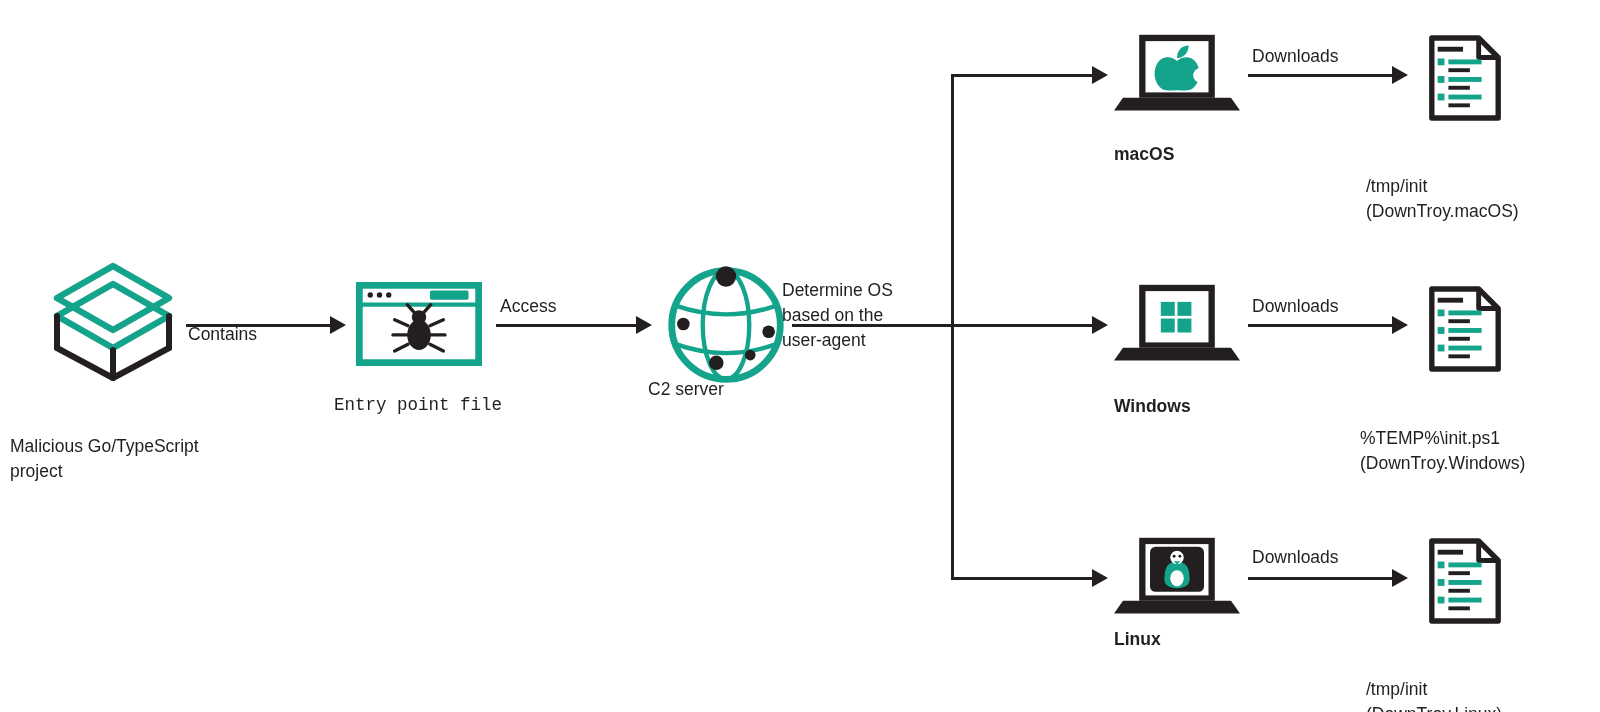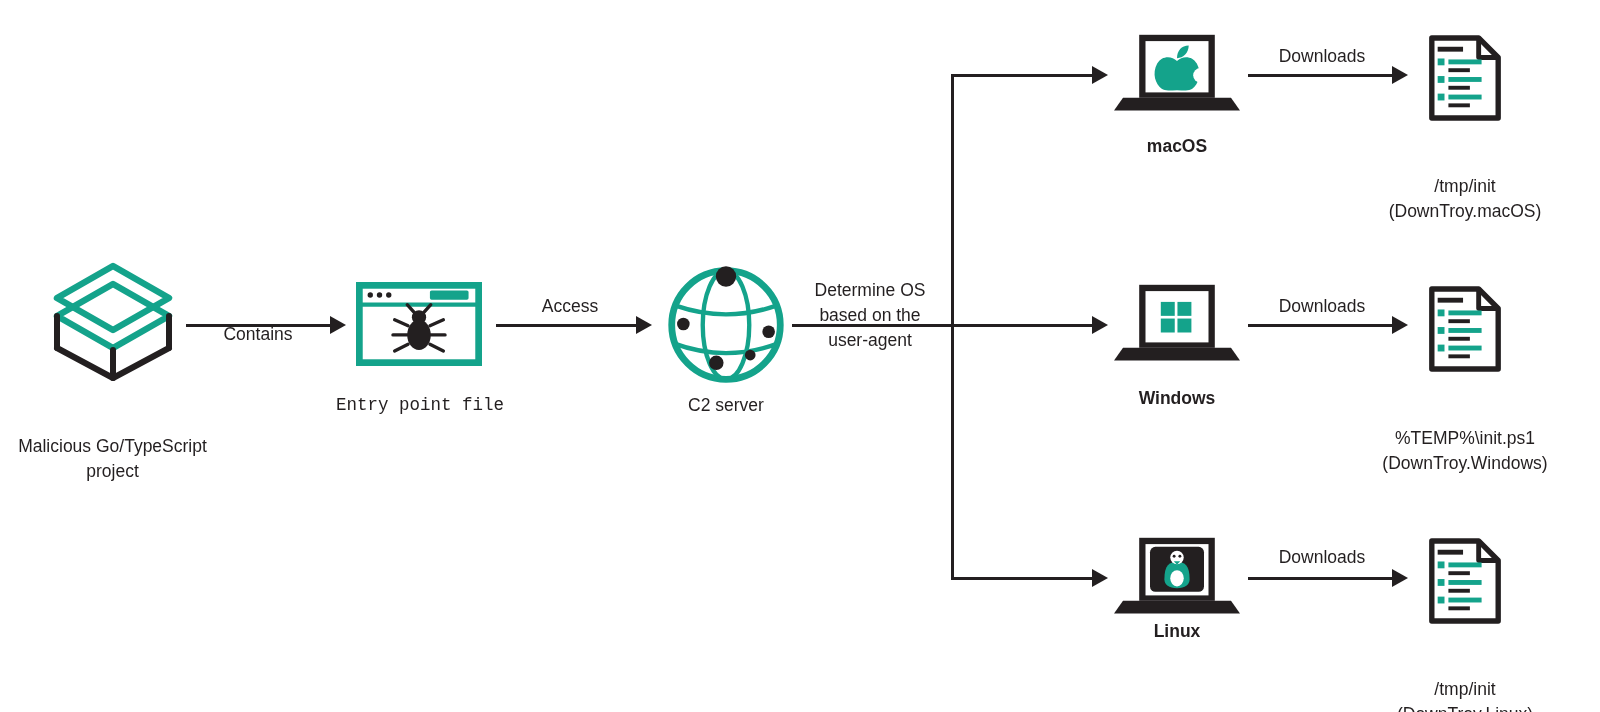--- a/index.html
+++ b/index.html
@@ -7,7 +7,7 @@
   body { background:#fff; font-family:"Liberation Sans", sans-serif; color:var(--ink); }
   #canvas { position:relative; width:1600px; height:712px; background:#fff; overflow:hidden; }
   .abs { position:absolute; }
-  .lbl { position:absolute; text-align:center; font-size:17.5px; line-height:25px; color:var(--ink); }
+  .lbl { position:absolute; font-size:17.5px; line-height:25px; color:var(--ink); }
   .pre { white-space:pre-line;margin-top:40px; }
   .bold { font-weight:700; }
   .hl { position:absolute; height:3px; background:var(--ink); }

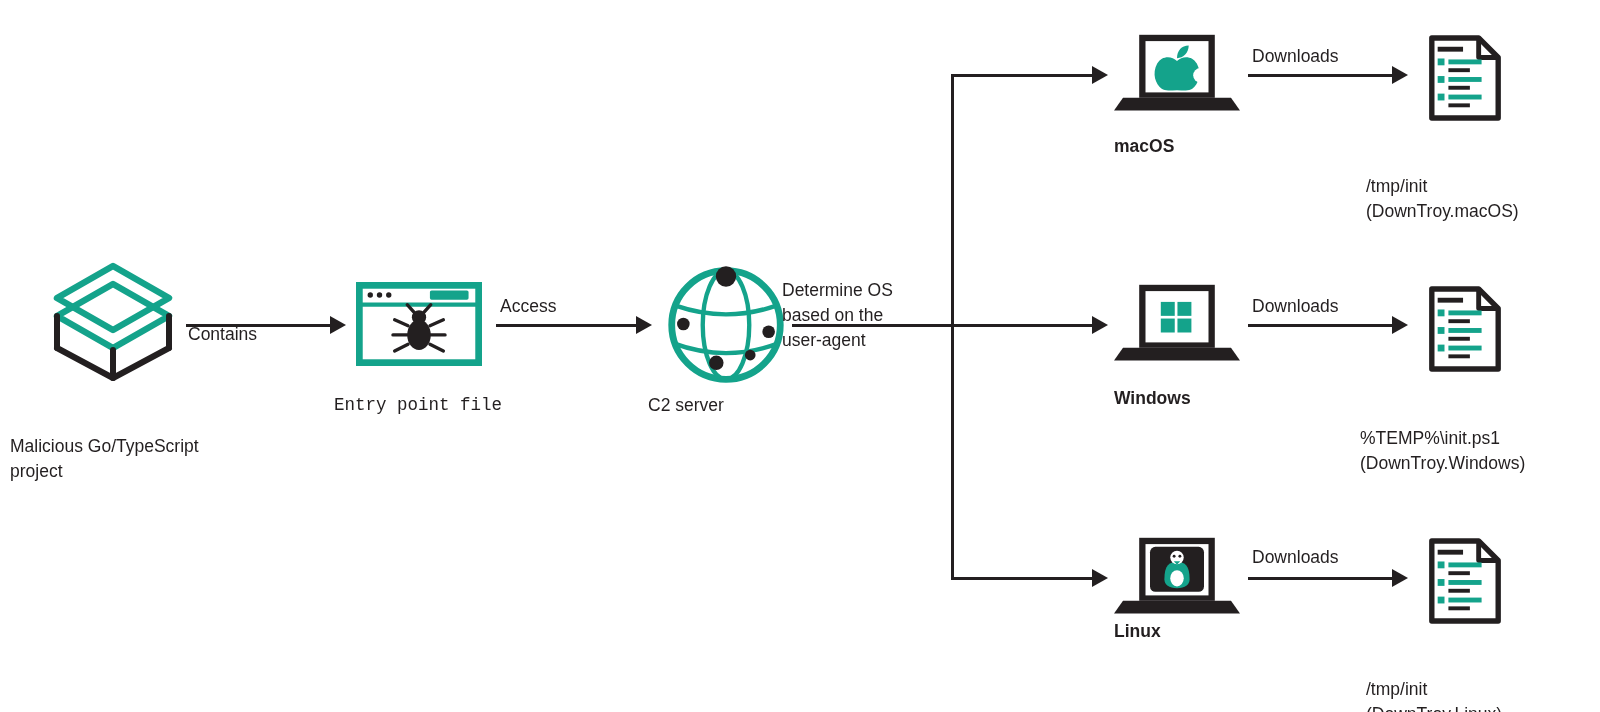--- a/index.html
+++ b/index.html
@@ -9,7 +9,7 @@
   .abs { position:absolute; }
   .lbl { position:absolute; font-size:17.5px; line-height:25px; color:var(--ink); }
   .pre { white-space:pre-line;margin-top:40px; }
-  .bold { font-weight:700; }
+  .bold { font-weight:700;margin-top:8px; }
   .hl { position:absolute; height:3px; background:var(--ink); }
   .vl { position:absolute; width:3px; background:var(--ink); }
   .ah { position:absolute; width:0; height:0; border-top:9px solid transparent;

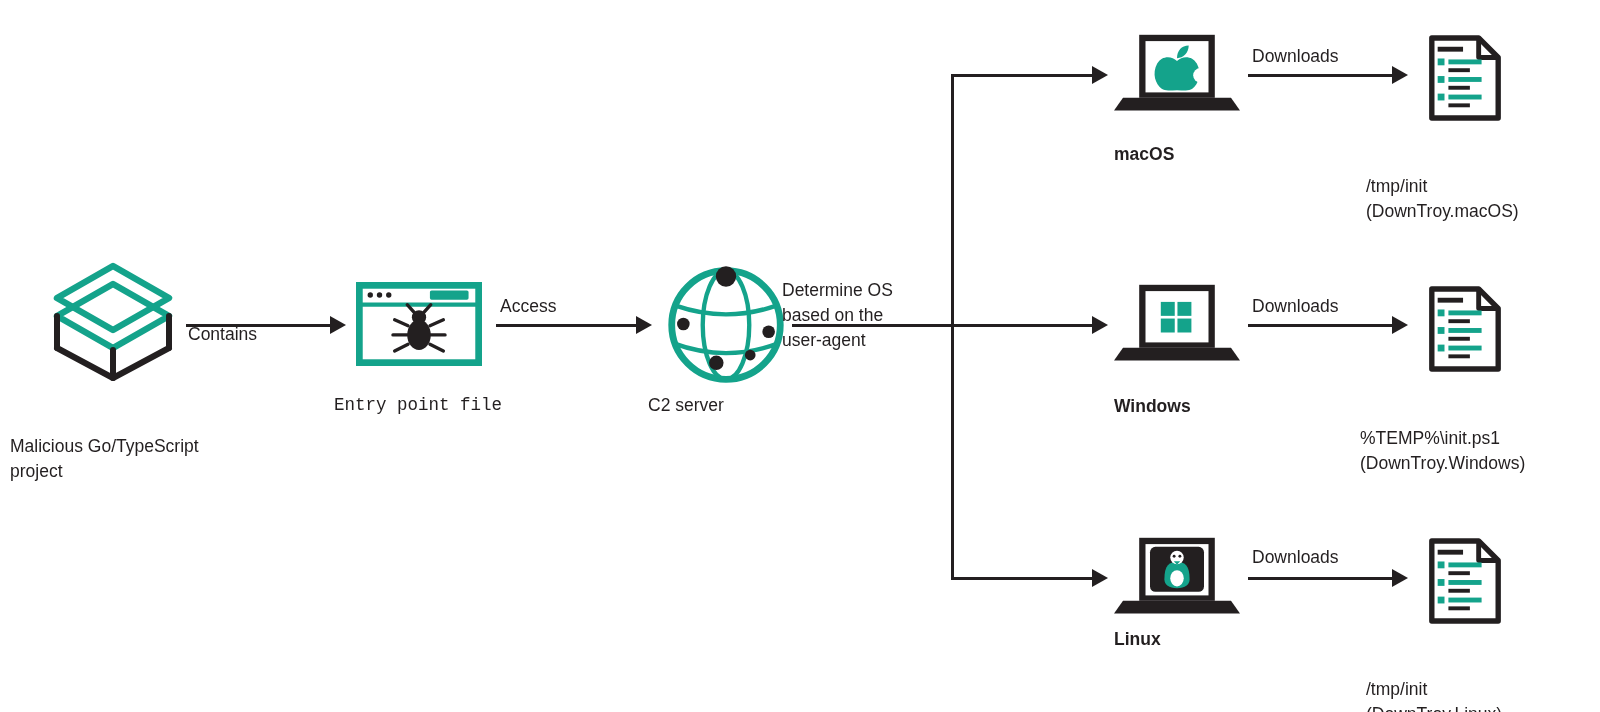--- a/index.html
+++ b/index.html
@@ -204,7 +204,7 @@
   <div class="lbl pre" style="left:10px; top:394px; width:205px;">Malicious Go/TypeScript
 project</div>
   <div class="lbl" style="left:334px; top:393px; width:172px;font-family:Liberation Mono, monospace;">Entry point file</div>
-  <div class="lbl" style="left:648px; top:393px; width:156px;">C2 server</div>
+  <div class="lbl" style="left:648px; top:377px; width:156px;">C2 server</div>
   <div class="lbl bold" style="left:1114px; top:134px; width:126px;">macOS</div>
   <div class="lbl bold" style="left:1114px; top:386px; width:126px;">Windows</div>
   <div class="lbl bold" style="left:1114px; top:619px; width:126px;">Linux</div>

